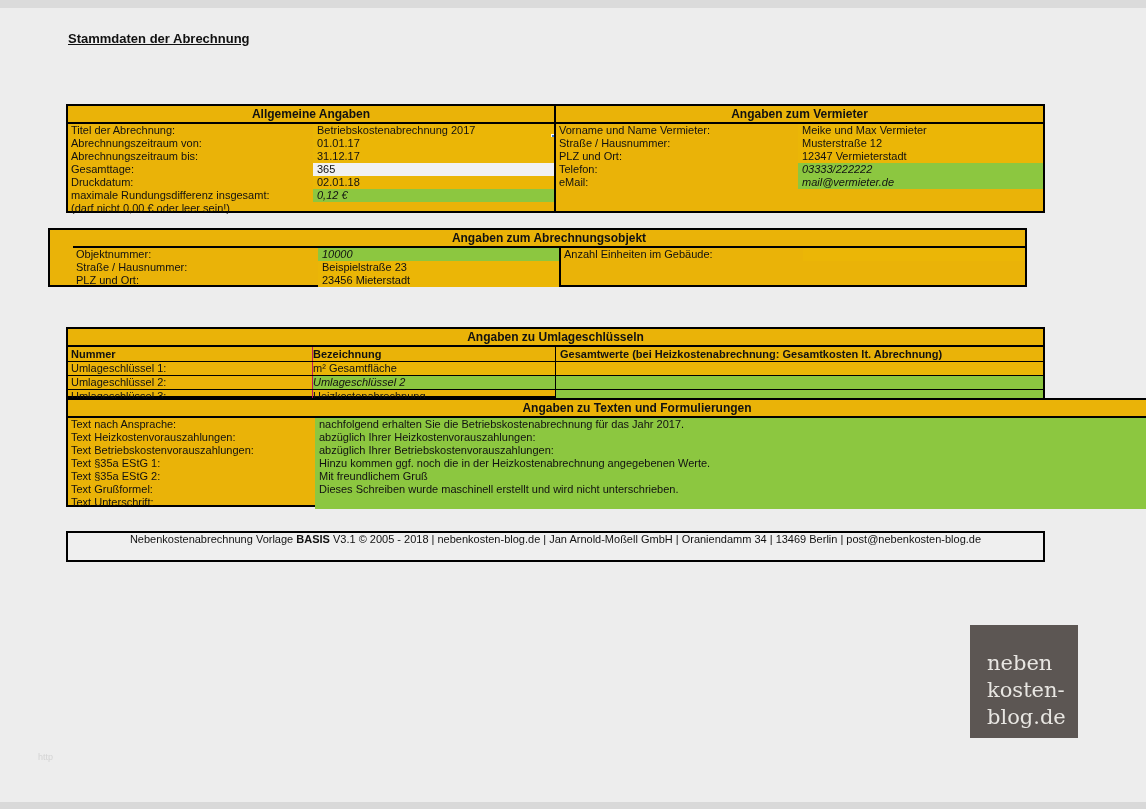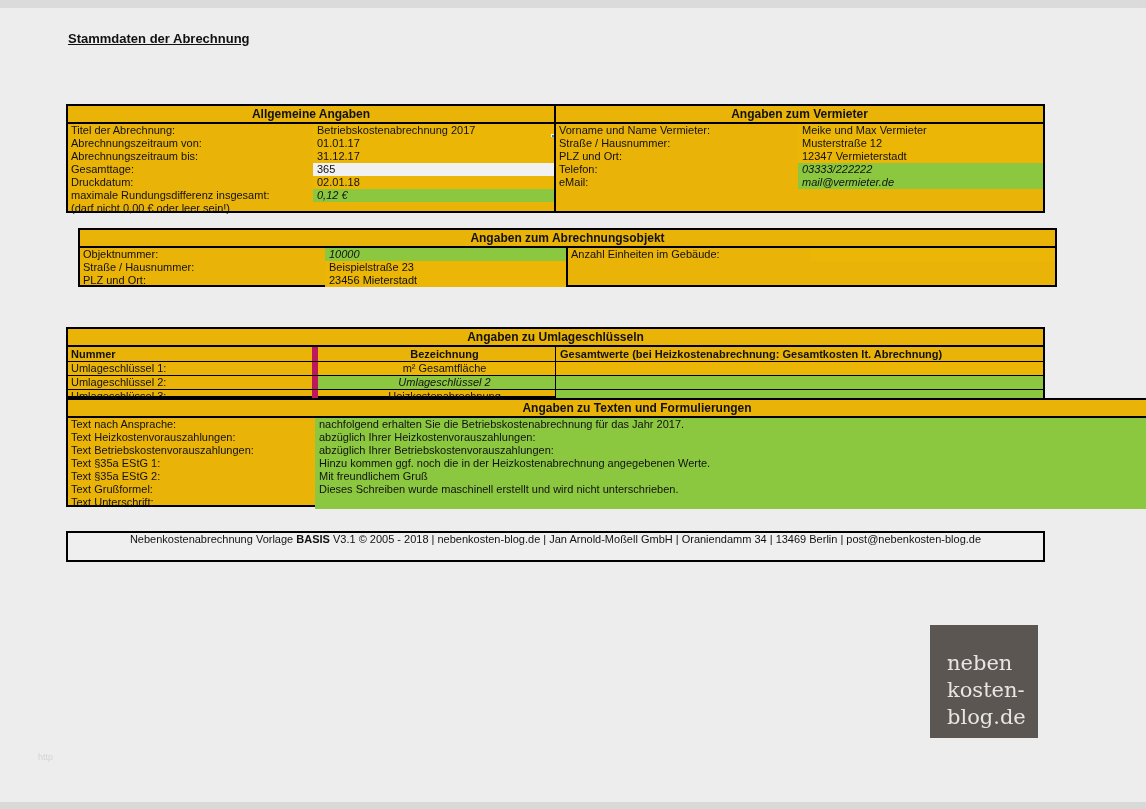--- a/index.html
+++ b/index.html
@@ -120,7 +120,7 @@
     </div>
   </div>
 
-  <div class="tbl" style="left:78px; top:228px; width:979px; height:59px;">
+  <div class="tbl" style="left:48px; top:228px; width:979px; height:59px;padding-left:23px;">
     <div class="hdr">Angaben zum Abrechnungsobjekt</div>
     <div class="halves">
       <div class="half-left">

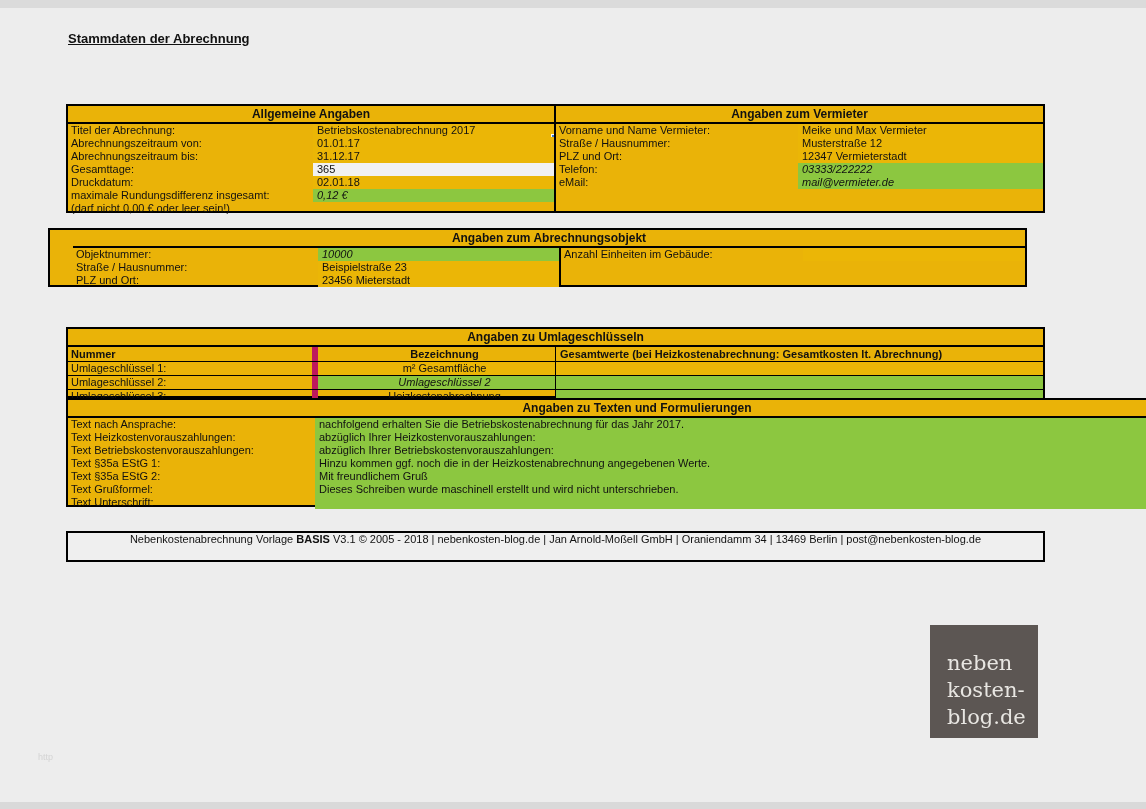--- a/index.html
+++ b/index.html
@@ -36,7 +36,7 @@
   .t3-row{display:flex; height:13px; line-height:13px; font-size:11px; border-bottom:1px solid #000;}
   .t3-row:last-child{border-bottom:none;}
   .c1{width:244px; padding-left:3px; box-sizing:border-box;}
-  .c2{width:243px; padding-left:16px; border-left:6px solid #be185d; box-sizing:border-box; overflow:hidden;text-align:center;}
+  .c2{width:243px; padding-left:0; border-left:1px solid #be185d; box-sizing:border-box; overflow:hidden;}
   .c3{flex:1; padding-left:4px; border-left:1px solid #000; box-sizing:border-box; overflow:hidden;}
 
   

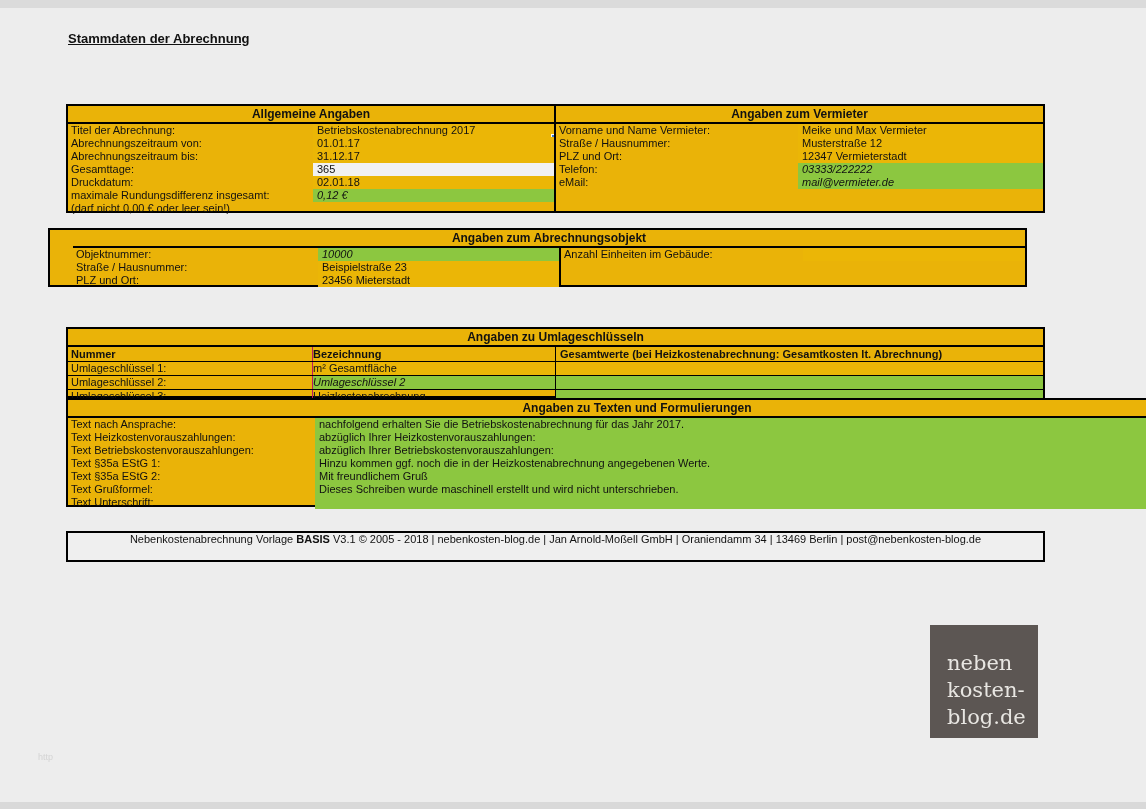--- a/index.html
+++ b/index.html
@@ -49,7 +49,7 @@
   .footer-bar{position:absolute; left:66px; top:531px; width:979px; height:31px; border:2px solid #000; box-sizing:border-box; background:#EFEFEF; text-align:center; font-size:11px; line-height:13px; color:#111; white-space:nowrap;}
   .footer-bar b{font-weight:bold;}
 
-  .logo-box{position:absolute; left:930px; top:625px; width:108px; height:113px; background:#5C5653; box-sizing:border-box; padding:25px 0 0 17px;}
+  .logo-box{position:absolute; left:970px; top:625px; width:108px; height:113px; background:#5C5653; box-sizing:border-box; padding:25px 0 0 17px;}
   .logo-box div{font-family:"DejaVu Serif", serif; font-size:21px; line-height:27px; color:#E8E6E2;}
 
   .watermark{position:absolute; left:38px; top:752px; font-size:9px; color:#D4D4D4;}

